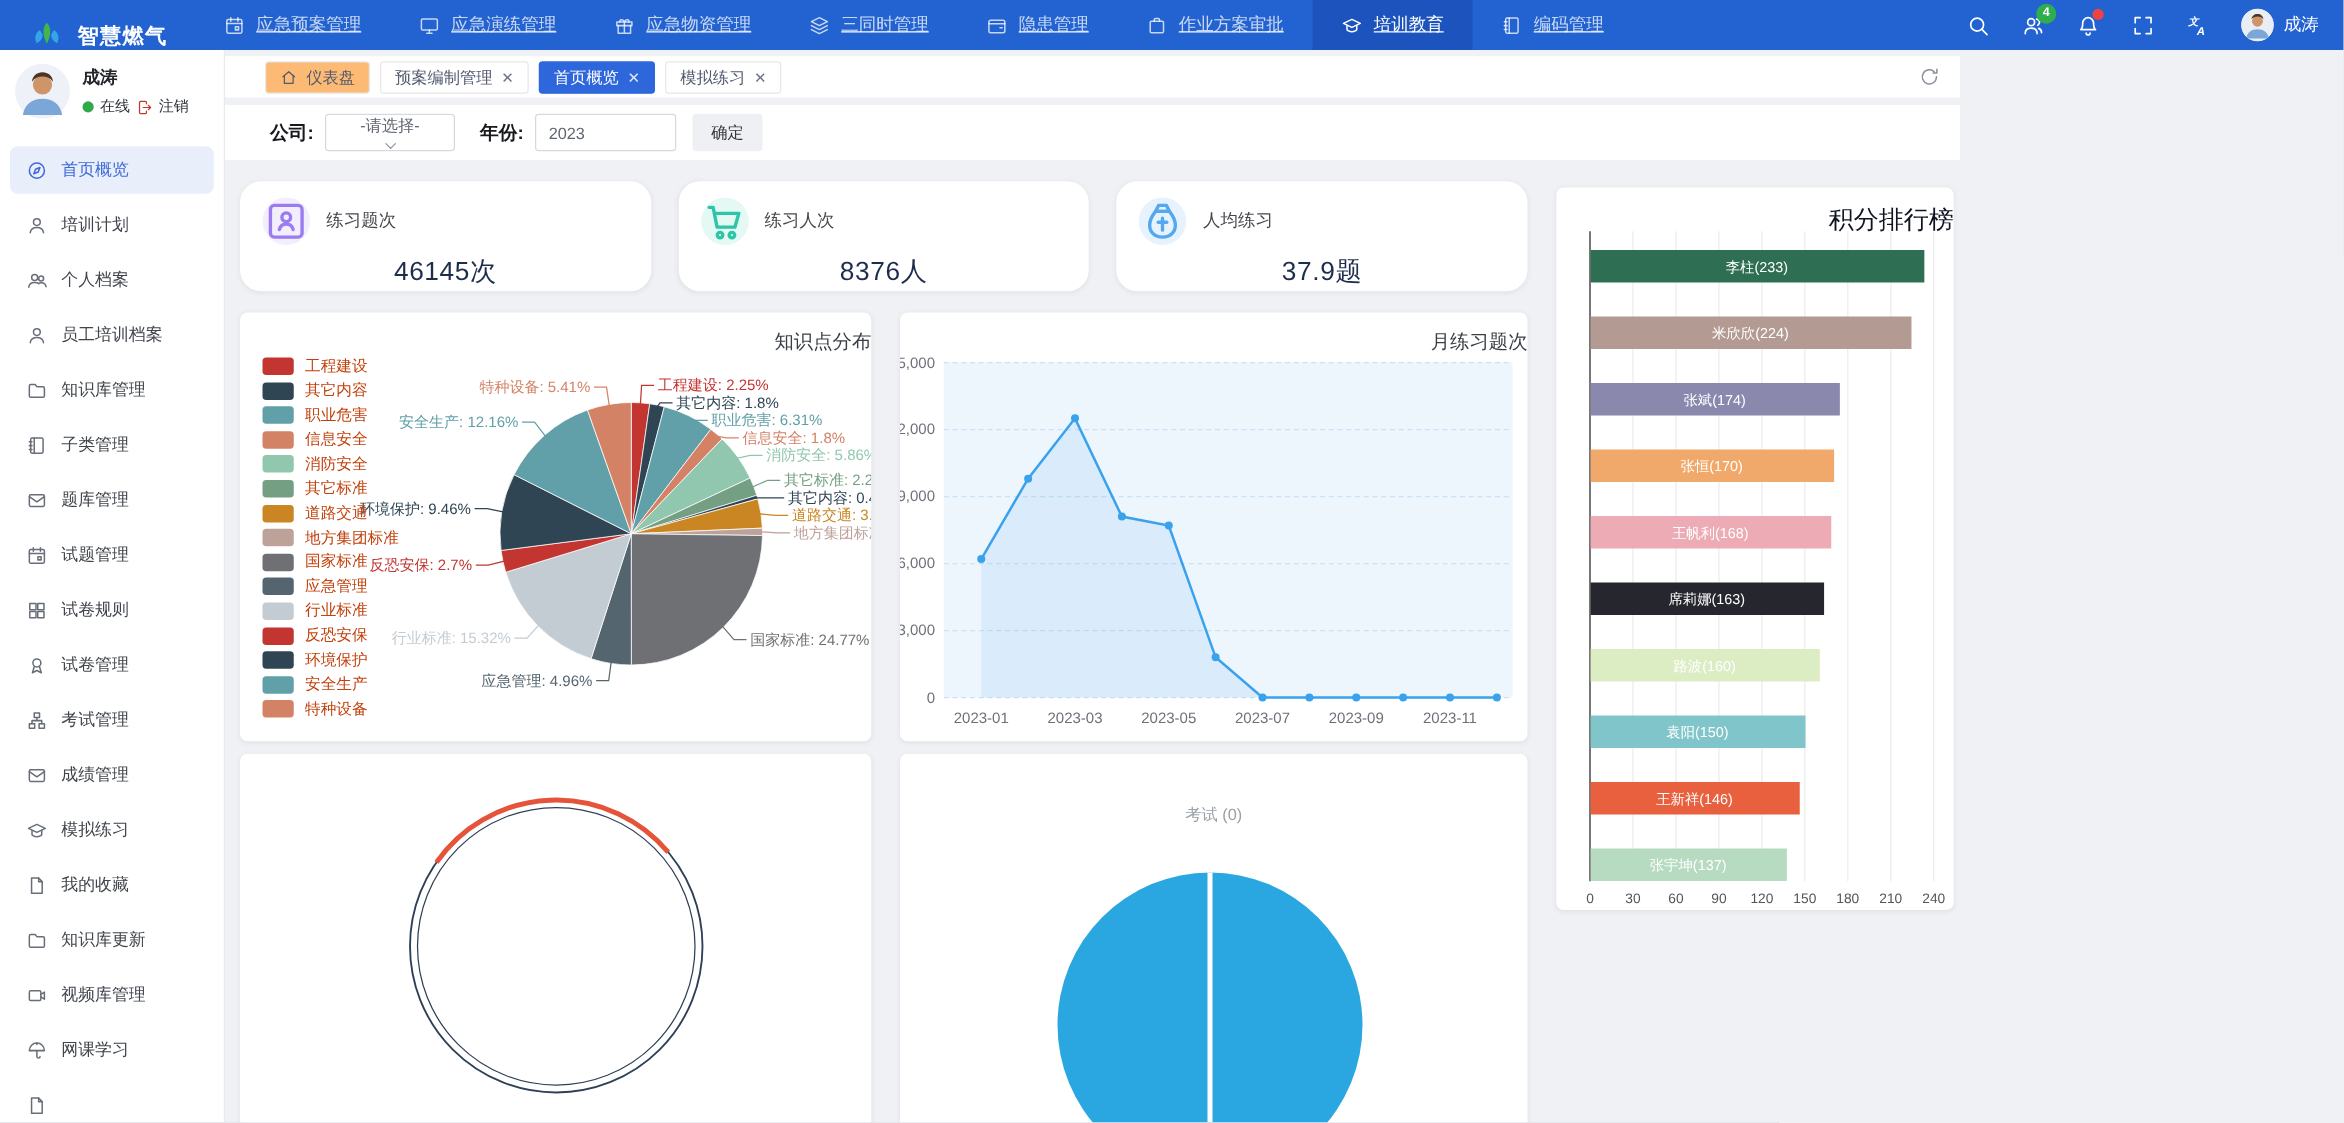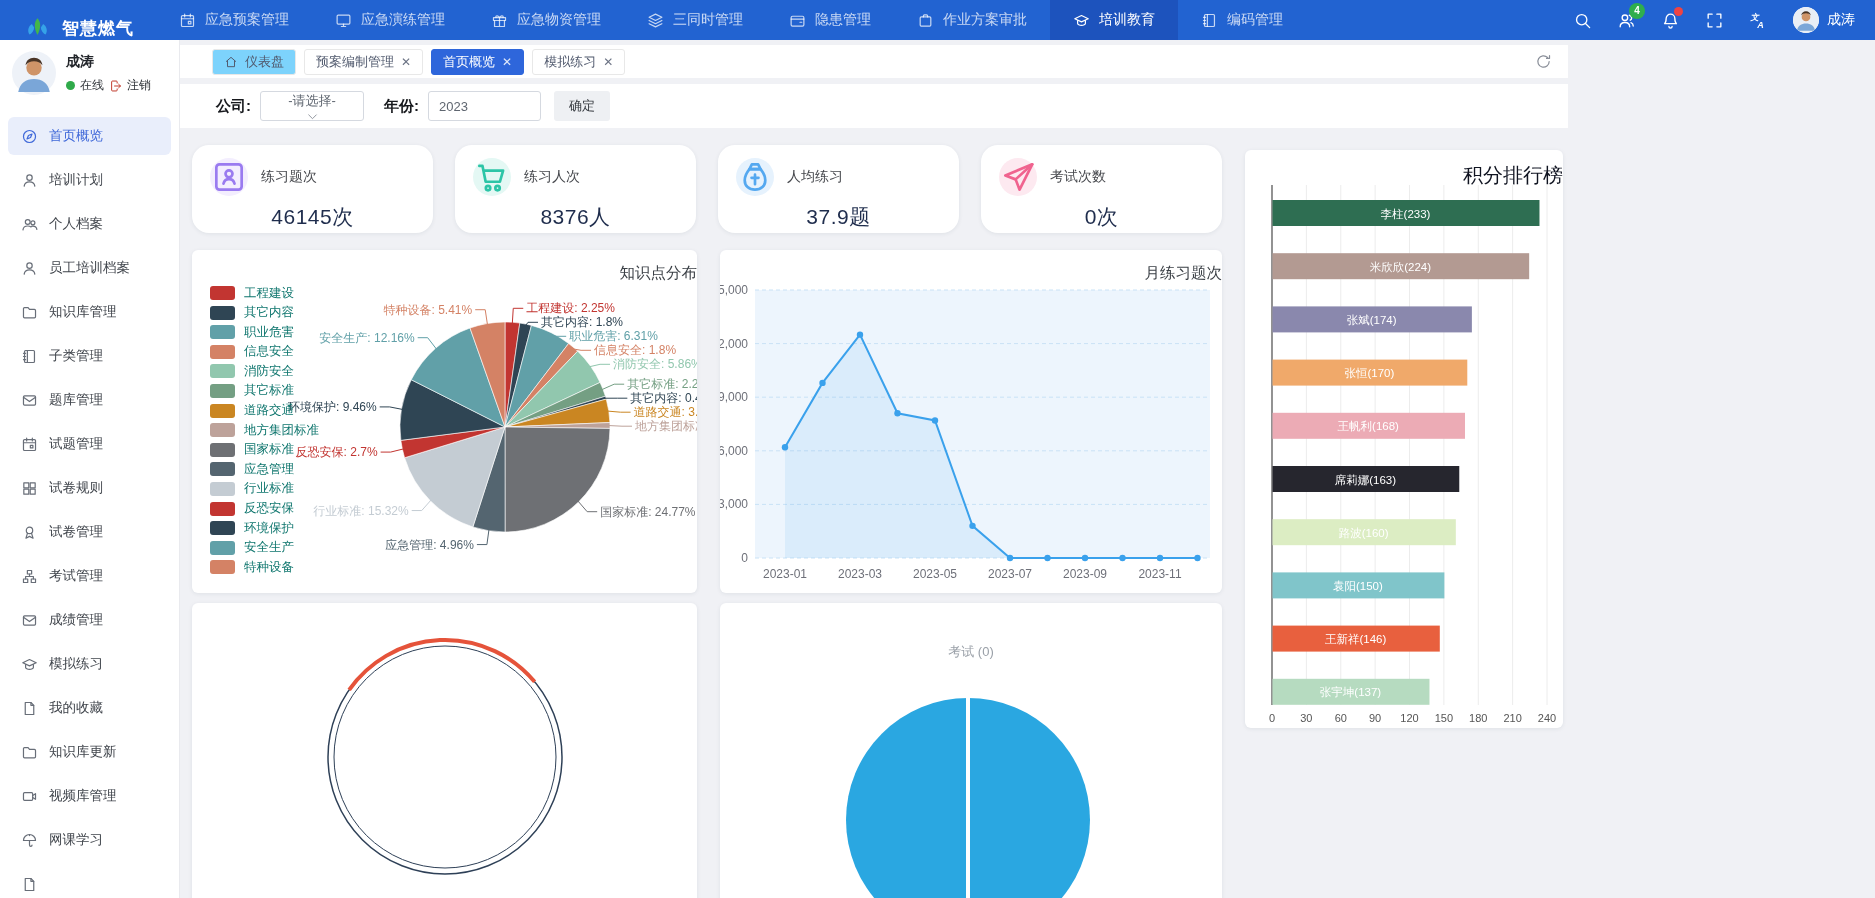--- a/index.html
+++ b/index.html
@@ -14,7 +14,7 @@
   .brand{display:flex;align-items:center;gap:11px;padding:16px 22px 0 24px;cursor:pointer;}
   .brand .logo{width:27px;height:27px;}
   .brand-title{font-size:17px;font-weight:bold;letter-spacing:1px;}
-  .nav-menu{display:flex;align-items:stretch;}
+  .nav-menu{display:flex;align-items:stretch;text-decoration:underline;}
   .nav-item{display:flex;align-items:center;gap:9px;padding:0 23px;font-size:14px;color:rgba(255,255,255,.75);cursor:pointer;white-space:nowrap;}
   .nav-item .ic{width:17px;height:17px;}
   .nav-item.active{background:#1d53bd;color:#fff;}

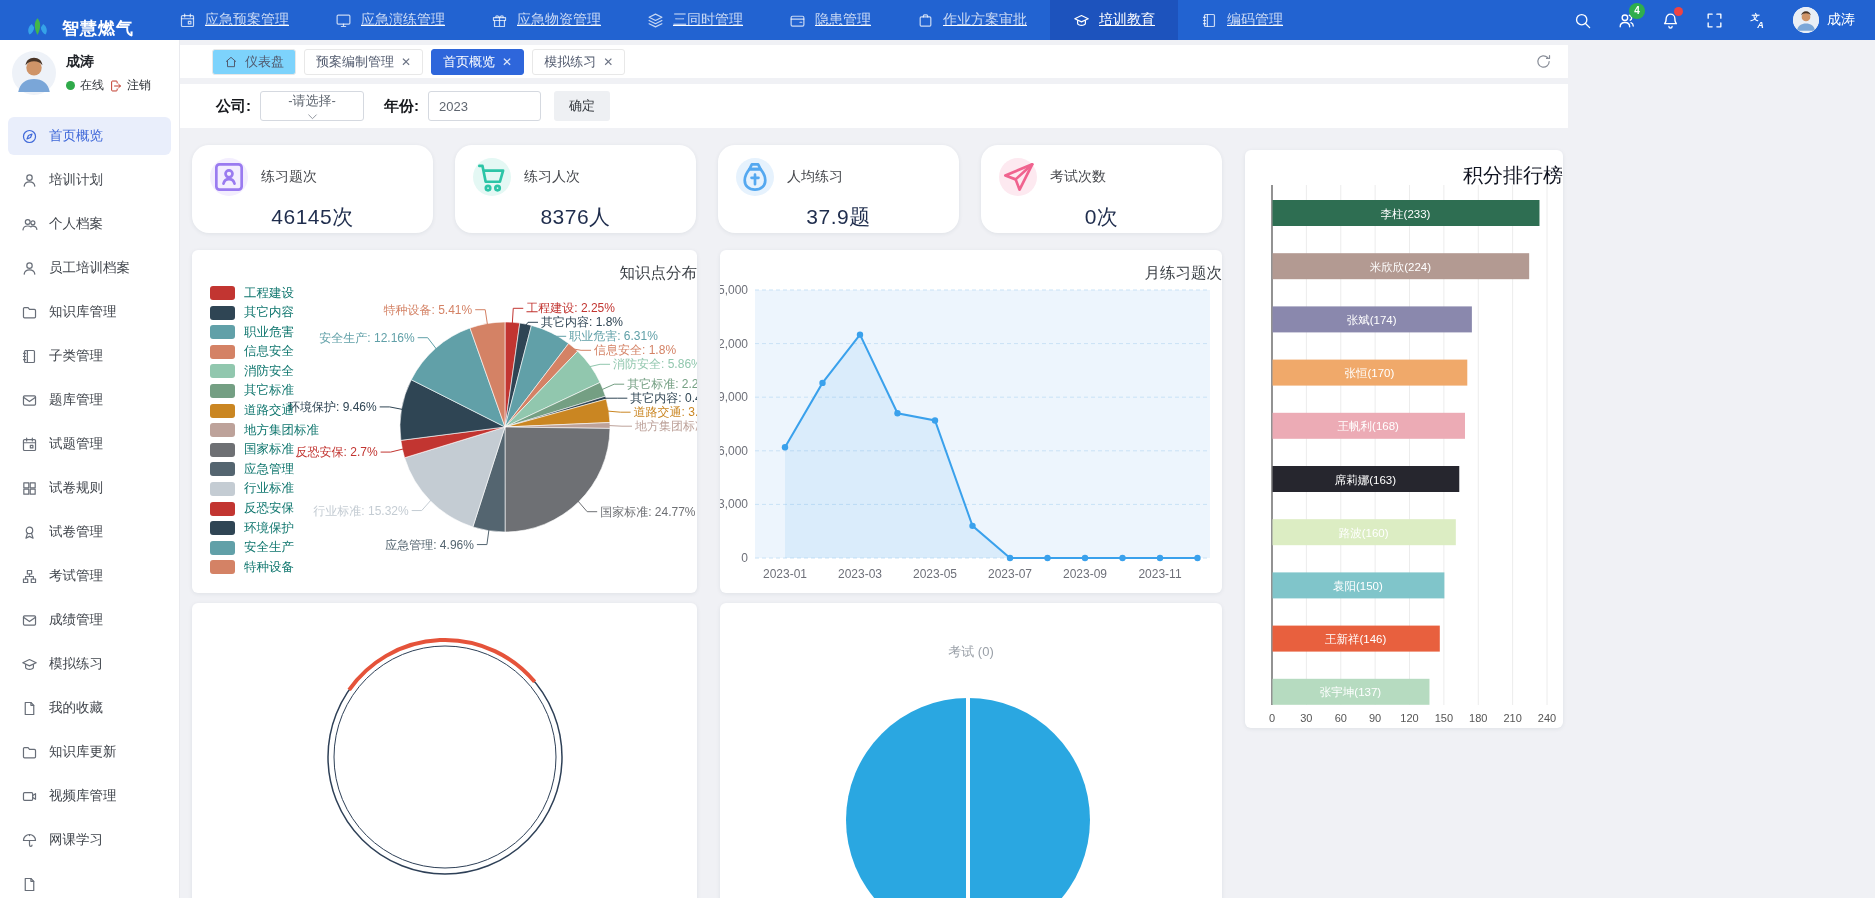--- a/index.html
+++ b/index.html
@@ -47,7 +47,7 @@
   .tabbar{position:absolute;top:5px;left:0;width:1388px;height:33px;background:#fff;display:flex;align-items:center;gap:8px;padding-left:32px;}
   .tab{height:26px;display:flex;align-items:center;gap:7px;padding:0 11px;background:#fff;border:1px solid #e8e8e8;border-radius:3px;font-size:13px;color:#515a6e;cursor:pointer;white-space:nowrap;}
   .tab .ic{width:14px;height:14px;color:#515a6e;}
-  .tab.first{background:#7dd3fc;}
+  .tab.first{background:#fdba74;}
   .tab.active{background:#2e66db;border-color:#2e66db;color:#fff;}
   .tab .x{font-size:12px;opacity:.85;cursor:pointer;}
   .tab-refresh{position:absolute;right:16px;width:17px;height:17px;color:#8a8f99;cursor:pointer;}

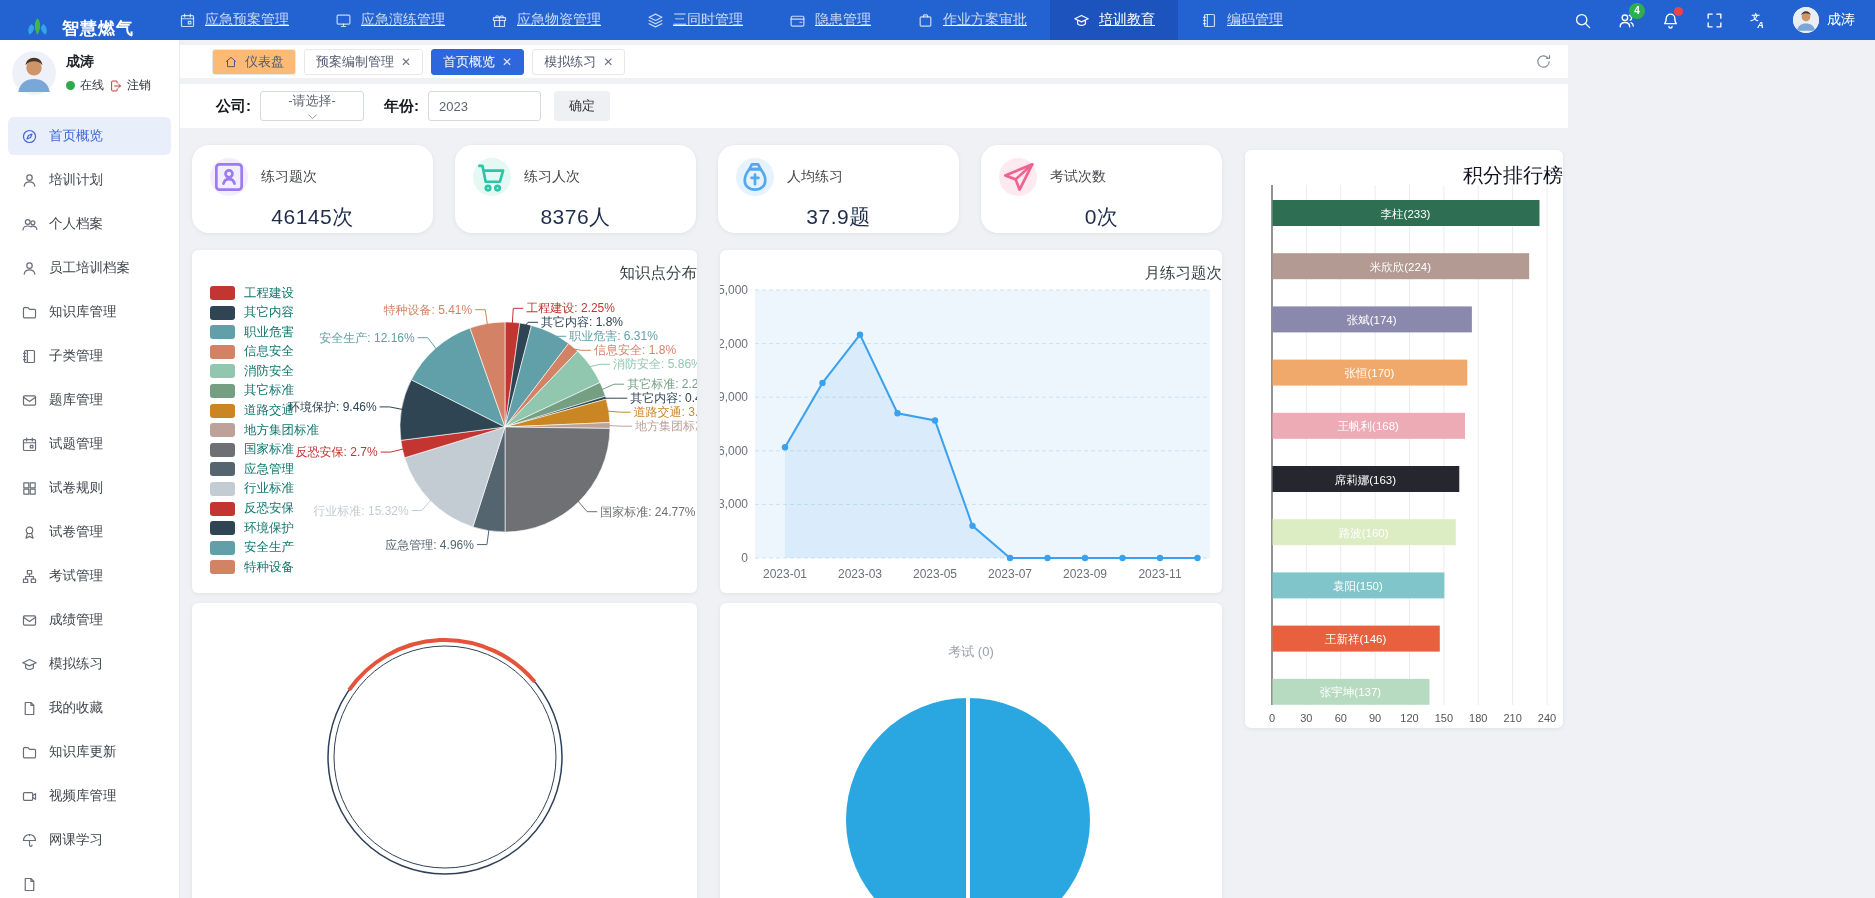--- a/index.html
+++ b/index.html
@@ -505,18 +505,6 @@
             <span class="stat-label">人均练习</span>
           </div>
           <div class="stat-value">37.9题</div>
-        </div>
-        <div class="stat-card">
-          <div class="stat-head">
-            <span class="stat-ic" style="background:#fde9f0;color:#f0638f">
-              <svg viewBox="0 0 24 24" fill="none" stroke="currentColor" stroke-width="1.7" stroke-linecap="round" stroke-linejoin="round">
-                <path d="M21 4L13 20l-2.5-6.5L4 11z"></path>
-                <path d="M21 4L10.5 13.5"></path>
-              </svg>
-            </span>
-            <span class="stat-label">考试次数</span>
-          </div>
-          <div class="stat-value">0次</div>
         </div>
       </div>
 

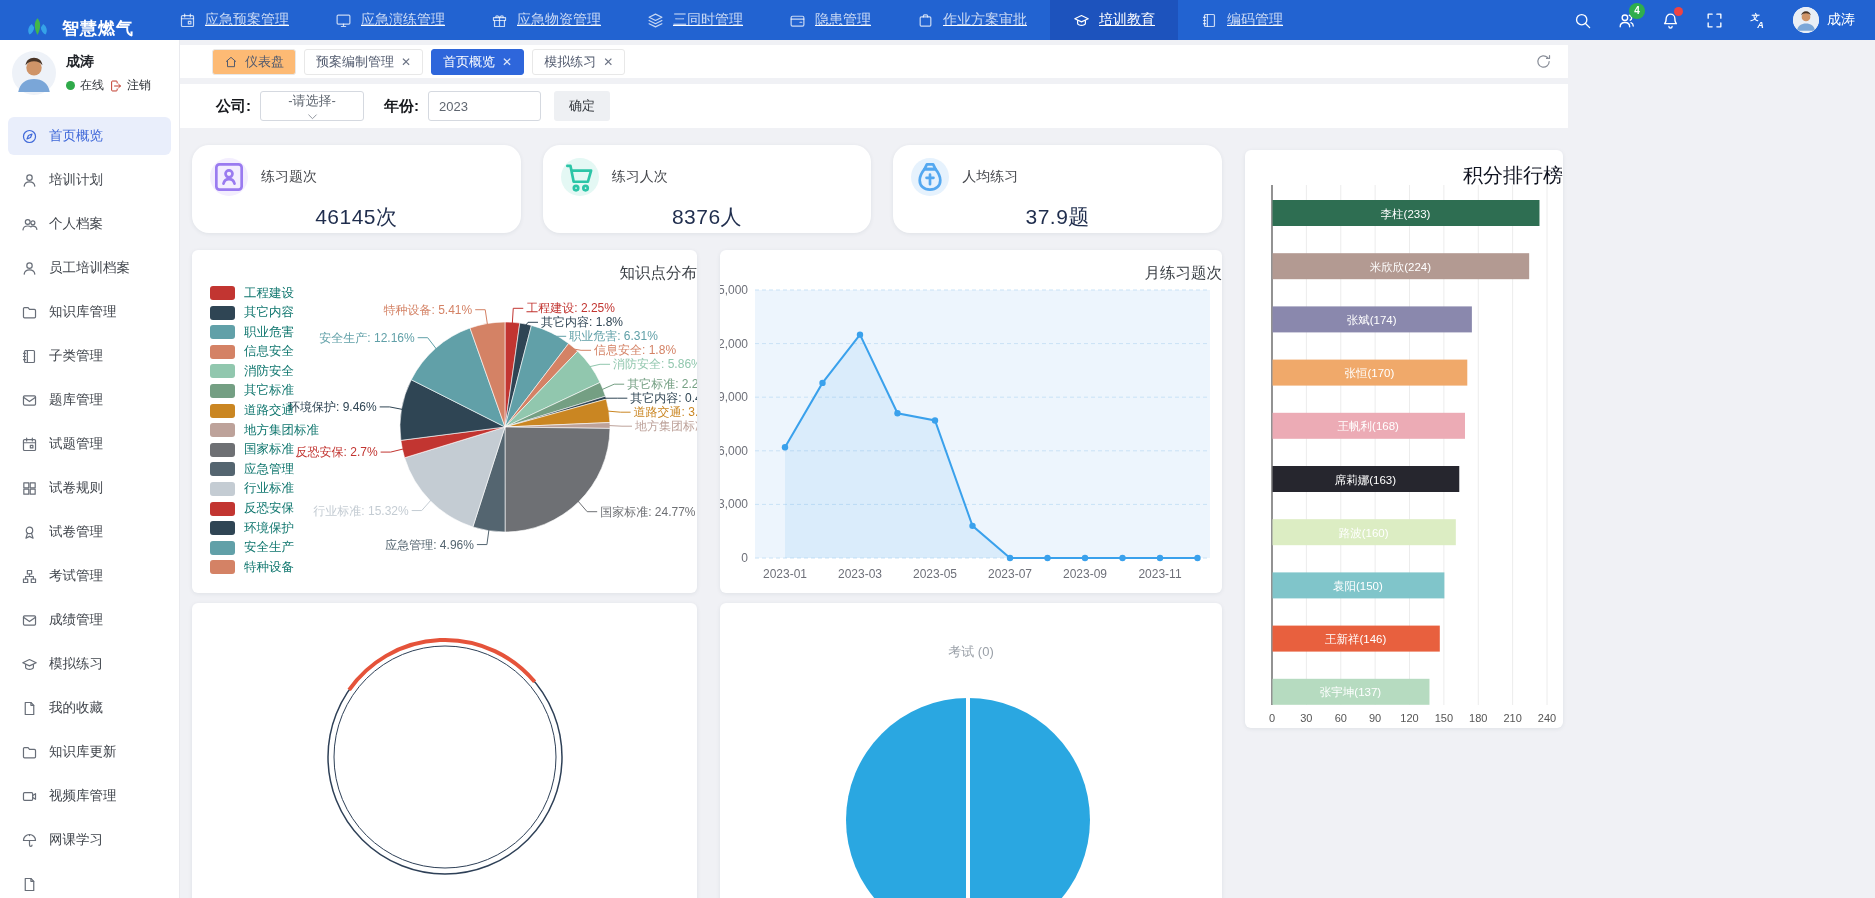--- a/index.html
+++ b/index.html
@@ -81,7 +81,7 @@
   .pie-legend{position:absolute;left:18px;top:36px;z-index:3;}
   .pl-item{display:flex;align-items:center;gap:9px;height:14px;margin-bottom:5.6px;cursor:pointer;}
   .pl-swatch{width:25px;height:14px;border-radius:3px;flex:none;}
-  .pl-label{font-size:12.5px;color:#0f766e;white-space:nowrap;}
+  .pl-label{font-size:12.5px;color:#c2410c;white-space:nowrap;}
 </style>
 </head>
 <body>

